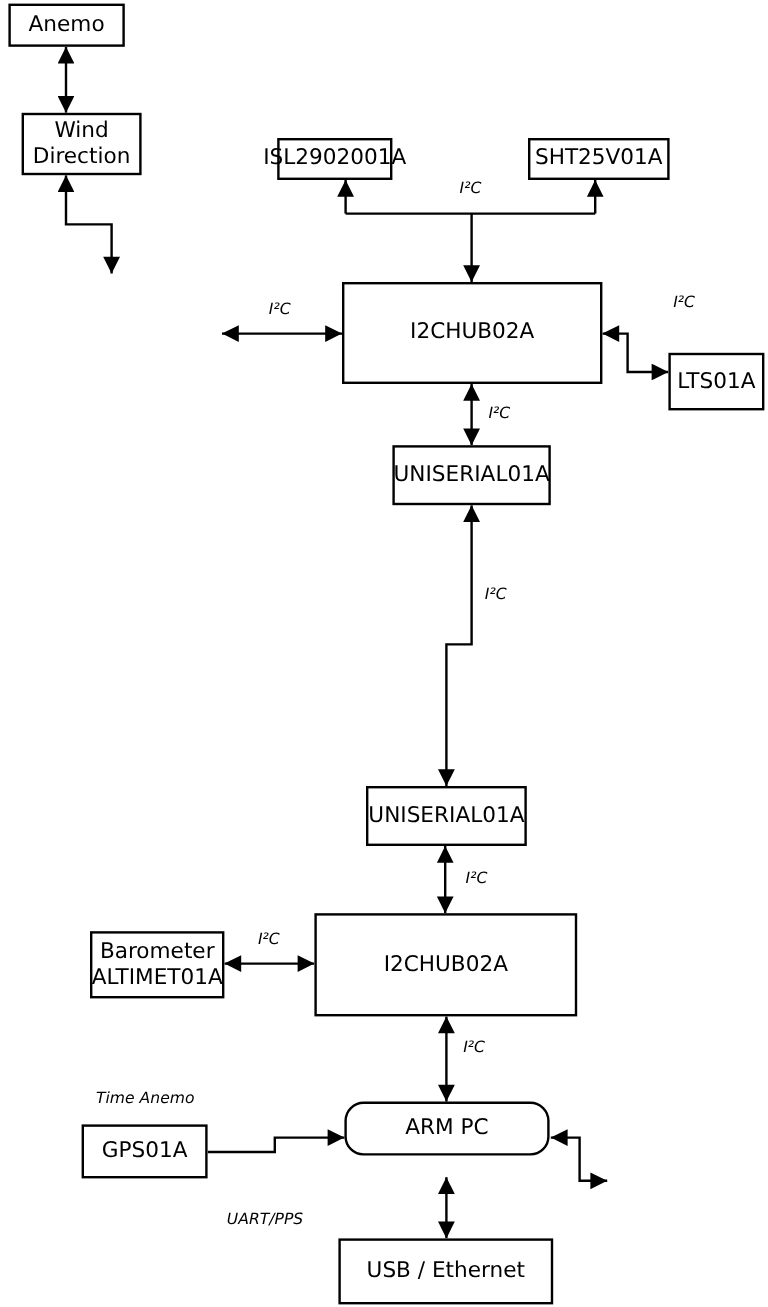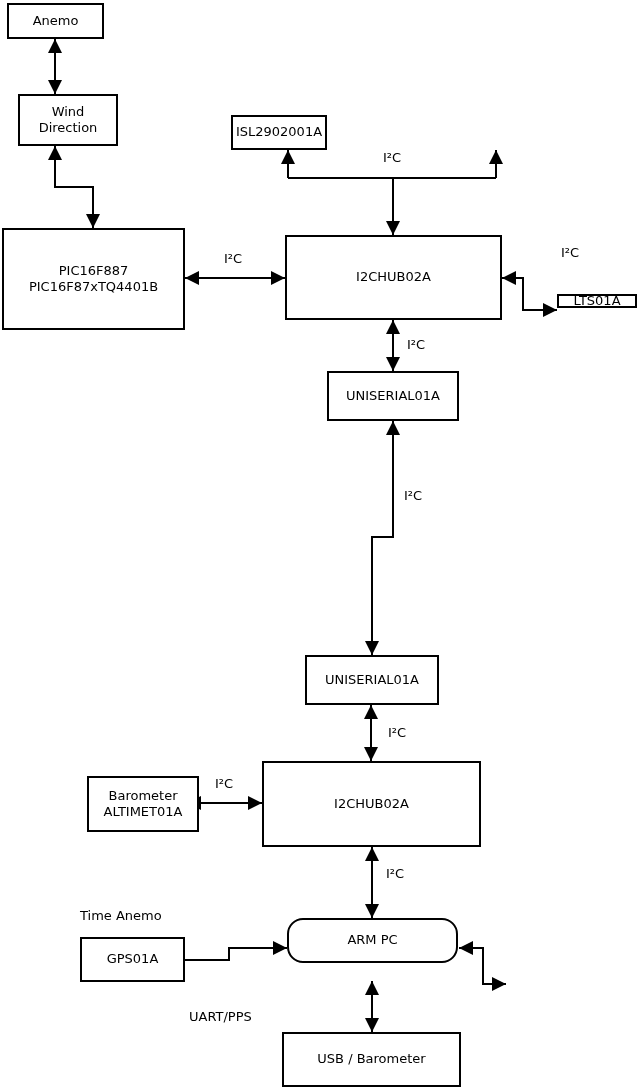--- a/index.html
+++ b/index.html
@@ -40,7 +40,7 @@
     align-items: center;
     justify-content: center;
     text-align: center;
-    font-size: 13px;
+    font-size: 18px;
     line-height: 1.25;
     white-space: pre-line;
   }

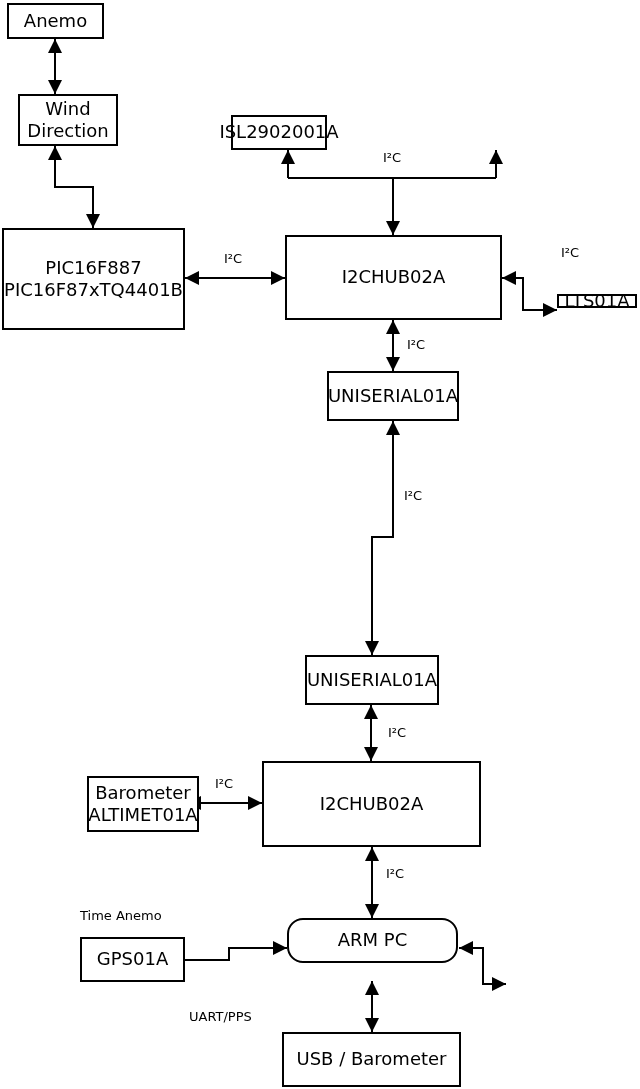--- a/index.html
+++ b/index.html
@@ -104,6 +104,7 @@
 
   <div class="node" style="left:231px; top:115px; width:96px; height:35px;">ISL2902001A</div>
 
+  <div class="node" style="left:440px; top:115px; width:118px; height:35px;">SHT25V01A</div>
 
   <div class="node" style="left:285px; top:235px; width:217px; height:85px;">I2CHUB02A</div>
 

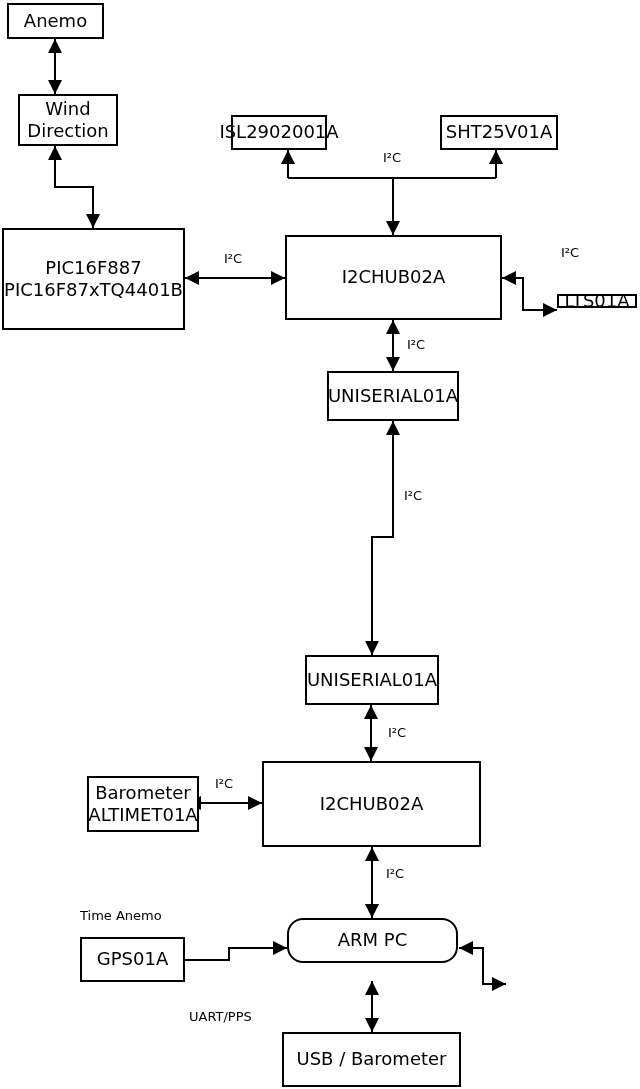--- a/index.html
+++ b/index.html
@@ -50,6 +50,7 @@
     font-size: 13px;
     line-height: 1.15;
     white-space: nowrap;
+    font-style: italic;
   }
 </style>
 </head>

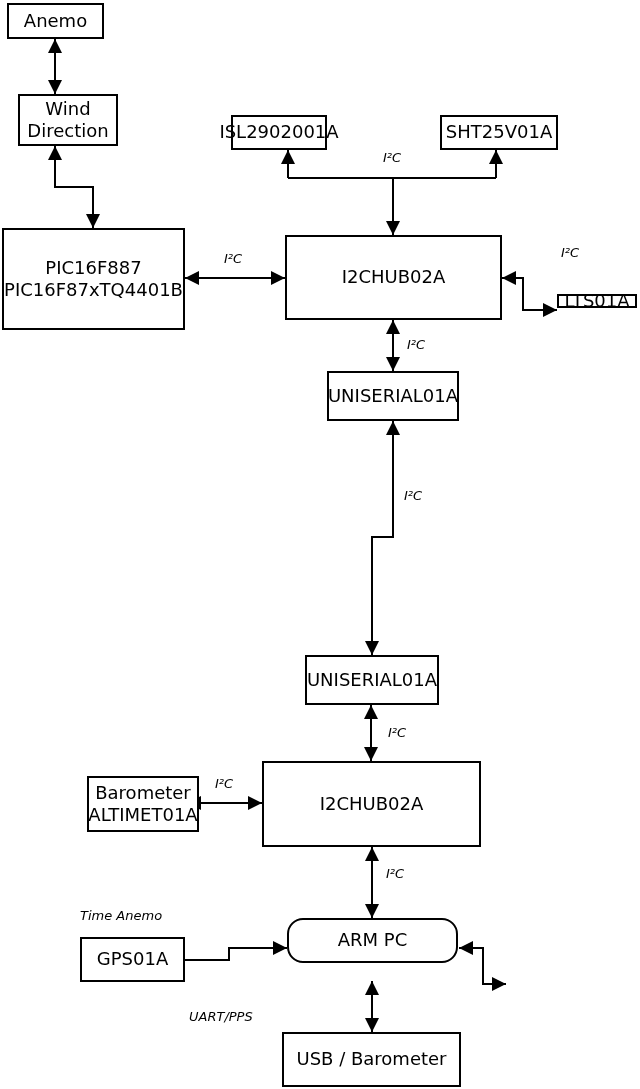--- a/index.html
+++ b/index.html
@@ -100,8 +100,6 @@
   <div class="node" style="left:18px; top:94px; width:100px; height:52px;">Wind
 Direction</div>
 
-  <div class="node" style="left:2px; top:228px; width:183px; height:102px;">PIC16F887
-PIC16F87xTQ4401B</div>
 
   <div class="node" style="left:231px; top:115px; width:96px; height:35px;">ISL2902001A</div>
 

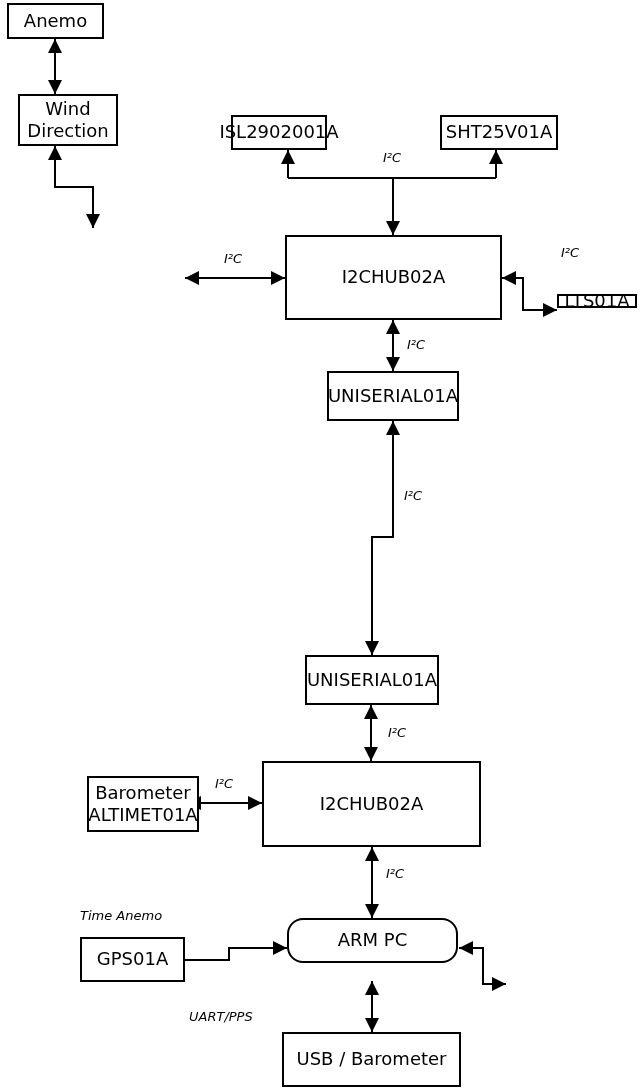--- a/index.html
+++ b/index.html
@@ -107,7 +107,7 @@
 
   <div class="node" style="left:285px; top:235px; width:217px; height:85px;">I2CHUB02A</div>
 
-  <div class="node" style="left:557px; top:294px; width:80px; height:14px;">LTS01A</div>
+  <div class="node" style="left:557px; top:294px; width:80px; height:48px;">LTS01A</div>
 
   <div class="node" style="left:327px; top:371px; width:132px; height:50px;">UNISERIAL01A</div>
 

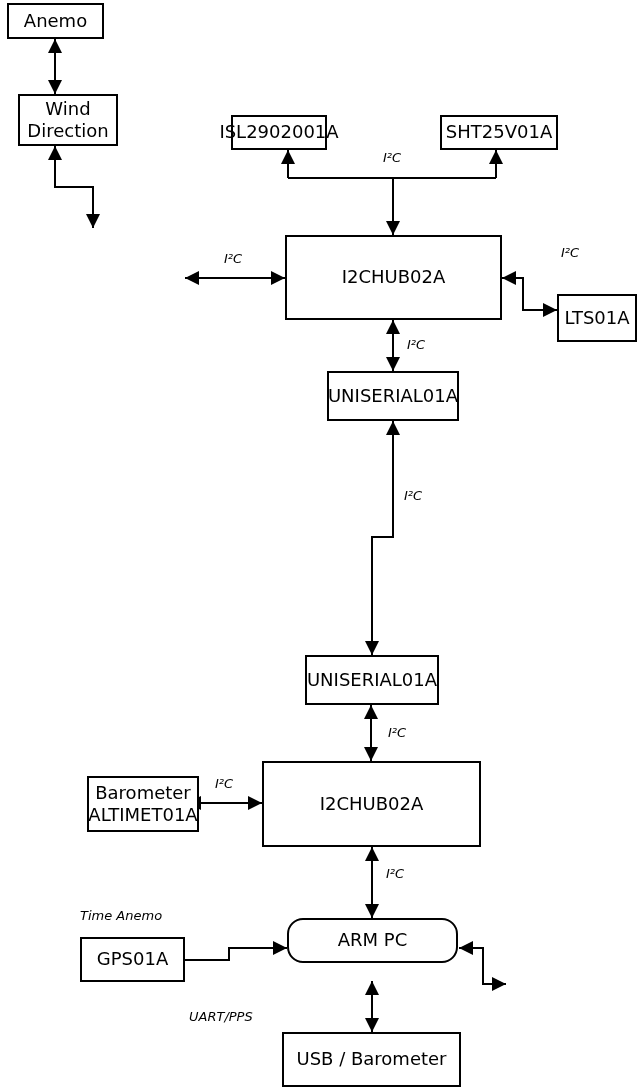--- a/index.html
+++ b/index.html
@@ -113,7 +113,7 @@
 
   <div class="node" style="left:305px; top:655px; width:134px; height:50px;">UNISERIAL01A</div>
 
-  <div class="node" style="left:75px; top:776px; width:112px; height:56px;margin-left:12px;">Barometer
+  <div class="node" style="left:75px; top:776px; width:112px; height:56px;">Barometer
 ALTIMET01A</div>
 
   <div class="node" style="left:262px; top:761px; width:219px; height:86px;">I2CHUB02A</div>

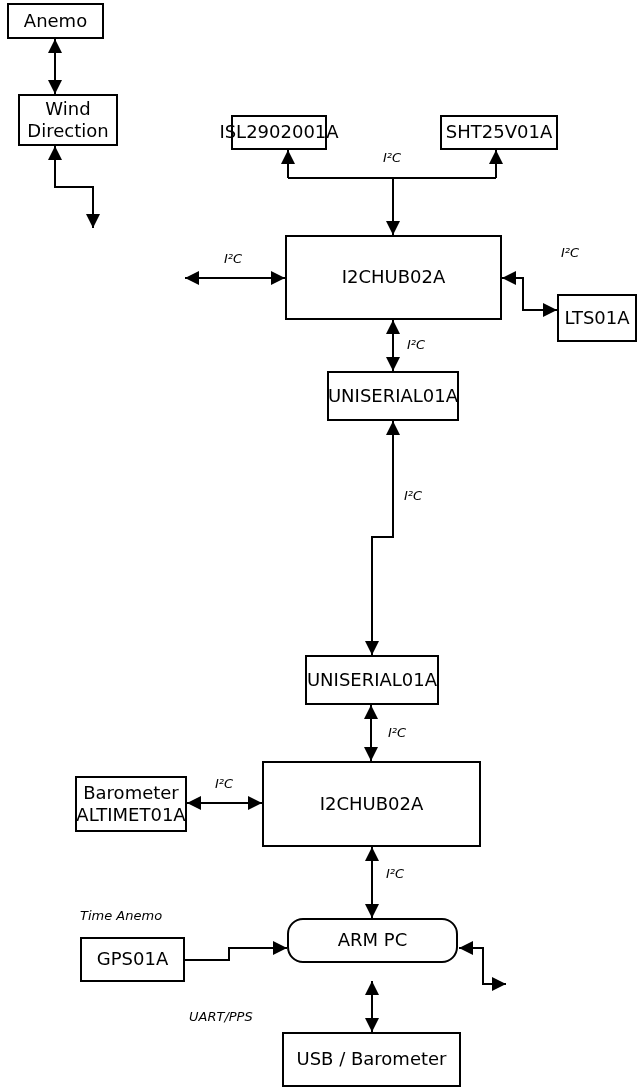--- a/index.html
+++ b/index.html
@@ -120,7 +120,7 @@
 
   <div class="node" style="left:287px; top:918px; width:171px; height:45px;border-radius:16px;">ARM PC</div>
 
-  <div class="node" style="left:68px; top:937px; width:105px; height:45px;margin-left:12px;">GPS01A</div>
+  <div class="node" style="left:68px; top:937px; width:105px; height:45px;">GPS01A</div>
 
 
   <div class="node" style="left:282px; top:1032px; width:179px; height:55px;">USB / Barometer</div>

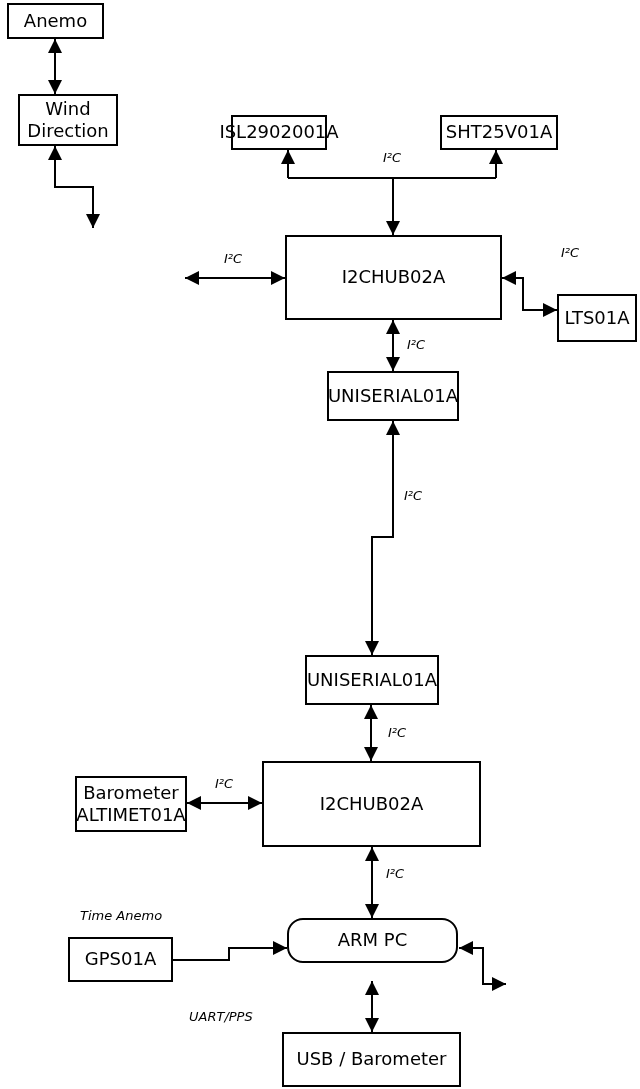--- a/index.html
+++ b/index.html
@@ -123,7 +123,7 @@
   <div class="node" style="left:68px; top:937px; width:105px; height:45px;">GPS01A</div>
 
 
-  <div class="node" style="left:282px; top:1032px; width:179px; height:55px;">USB / Barometer</div>
+  <div class="node" style="left:282px; top:1032px; width:179px; height:55px;">USB / Ethernet</div>
 
   <div class="edge-label" style="left:383px; top:151px;">I²C</div>
 

